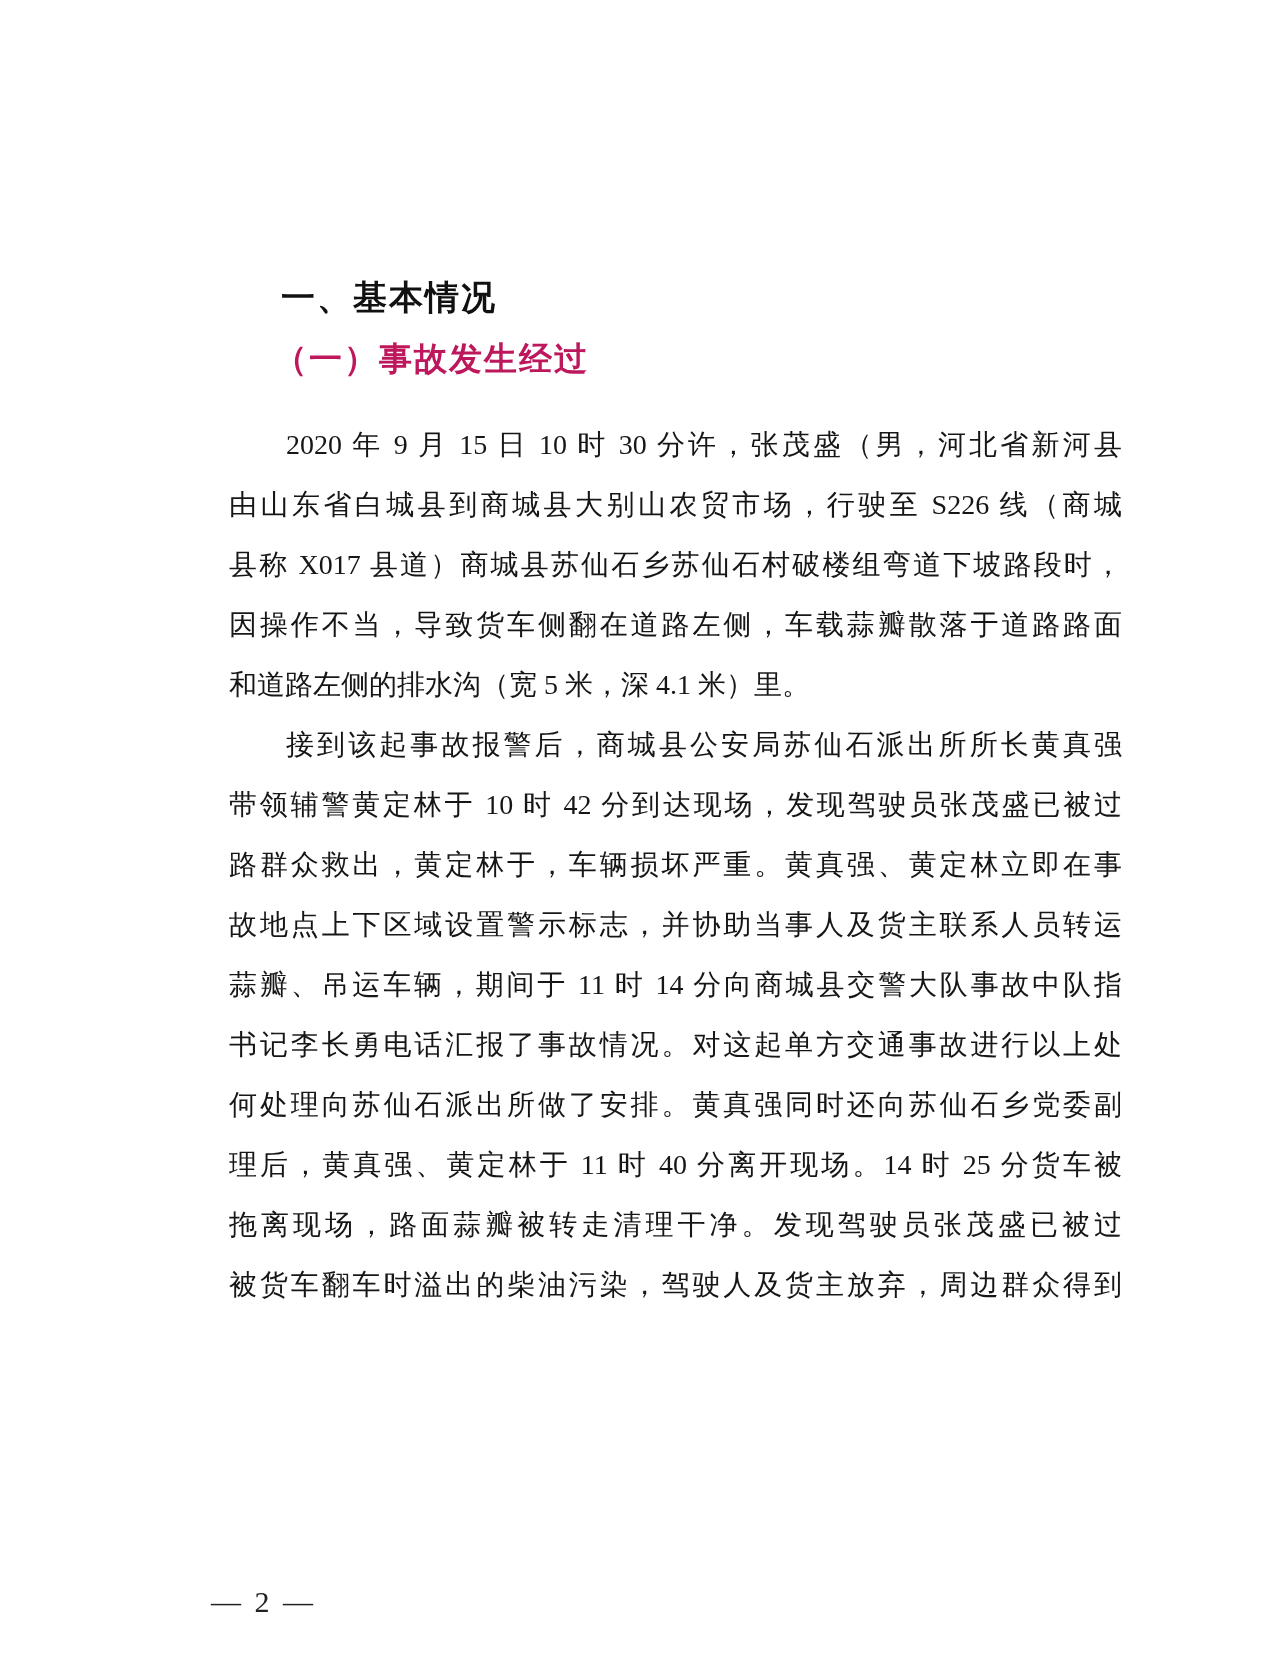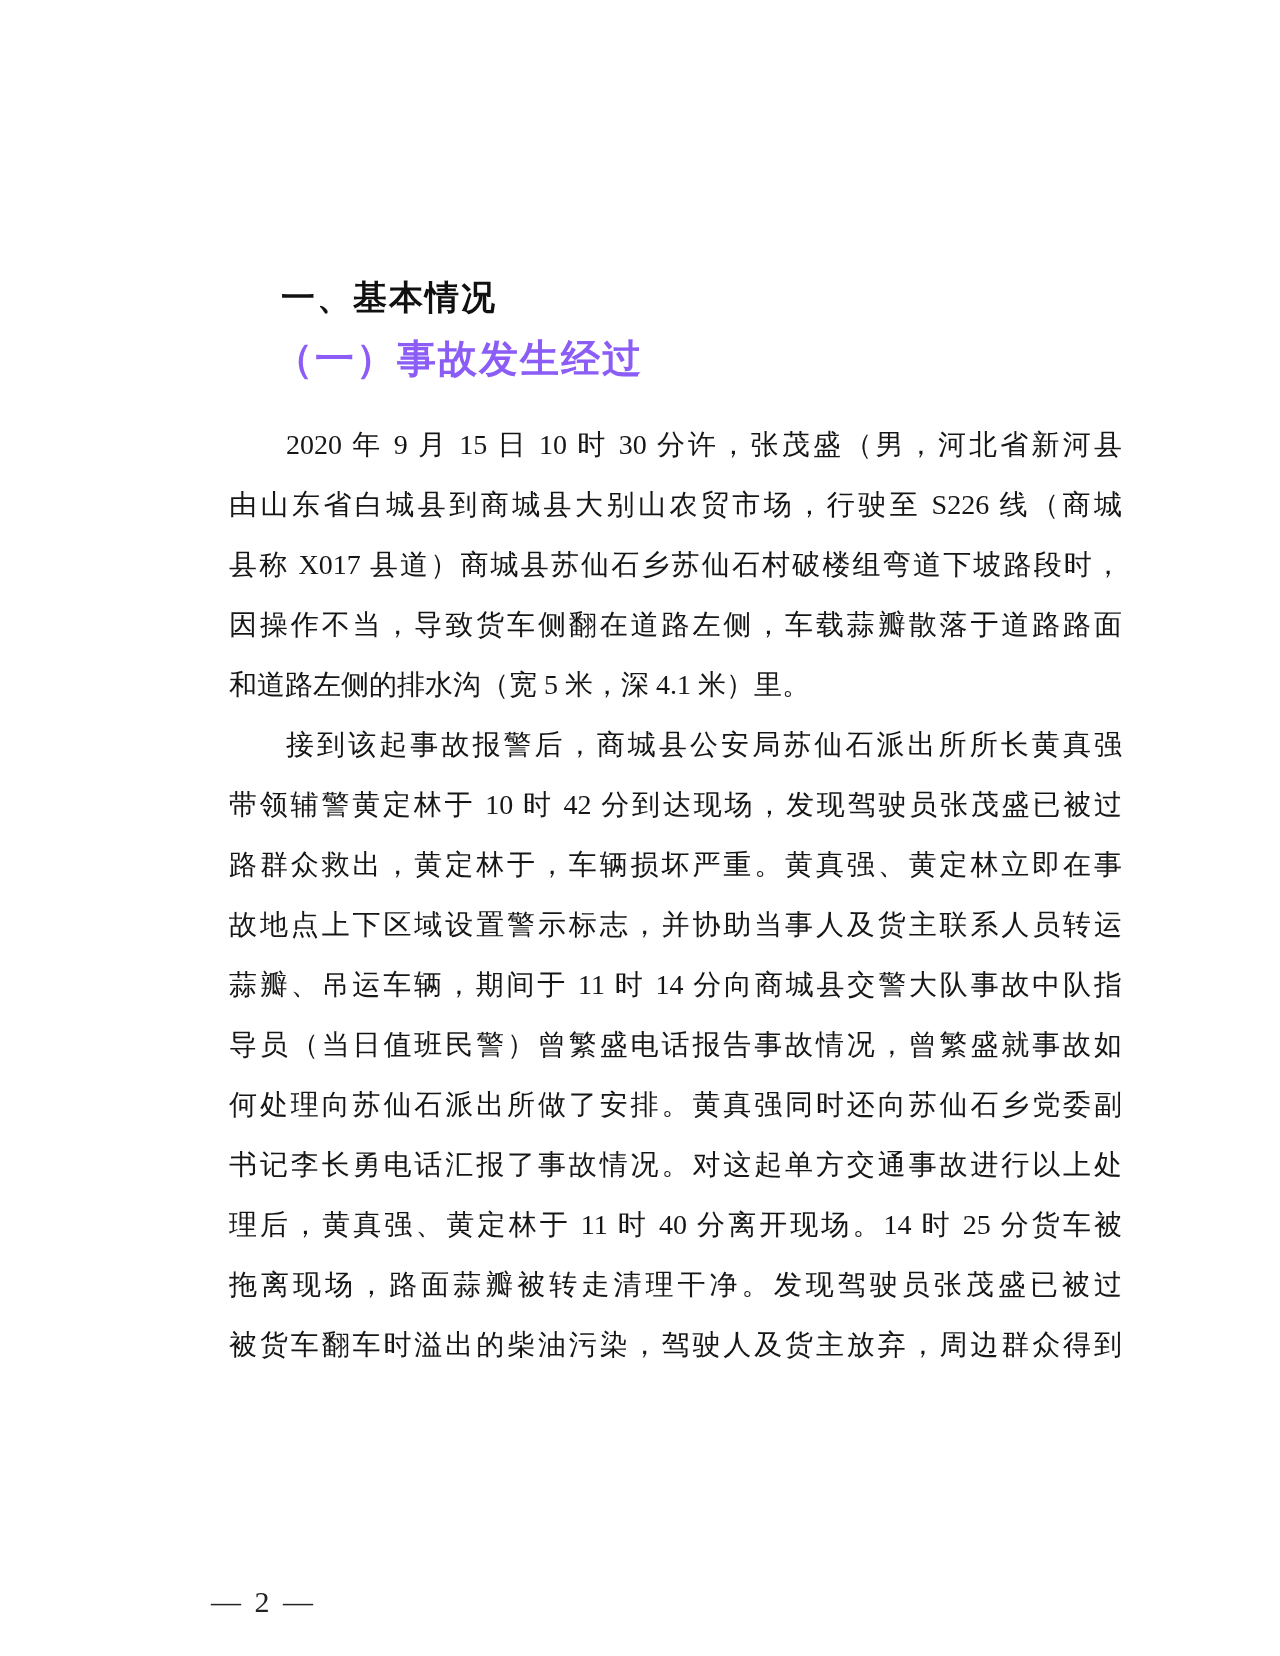--- a/index.html
+++ b/index.html
@@ -35,10 +35,10 @@
     top: 288px;
     font-family: "Liberation Serif", "DejaVu Serif", serif;
     font-weight: 700;
-    font-size: 39px;
+    font-size: 33px;
     line-height: 46px;
     letter-spacing: 2px;
-    color: #8b5cf6;
+    color: #be185d;
     white-space: nowrap;
   }
   .body-block {

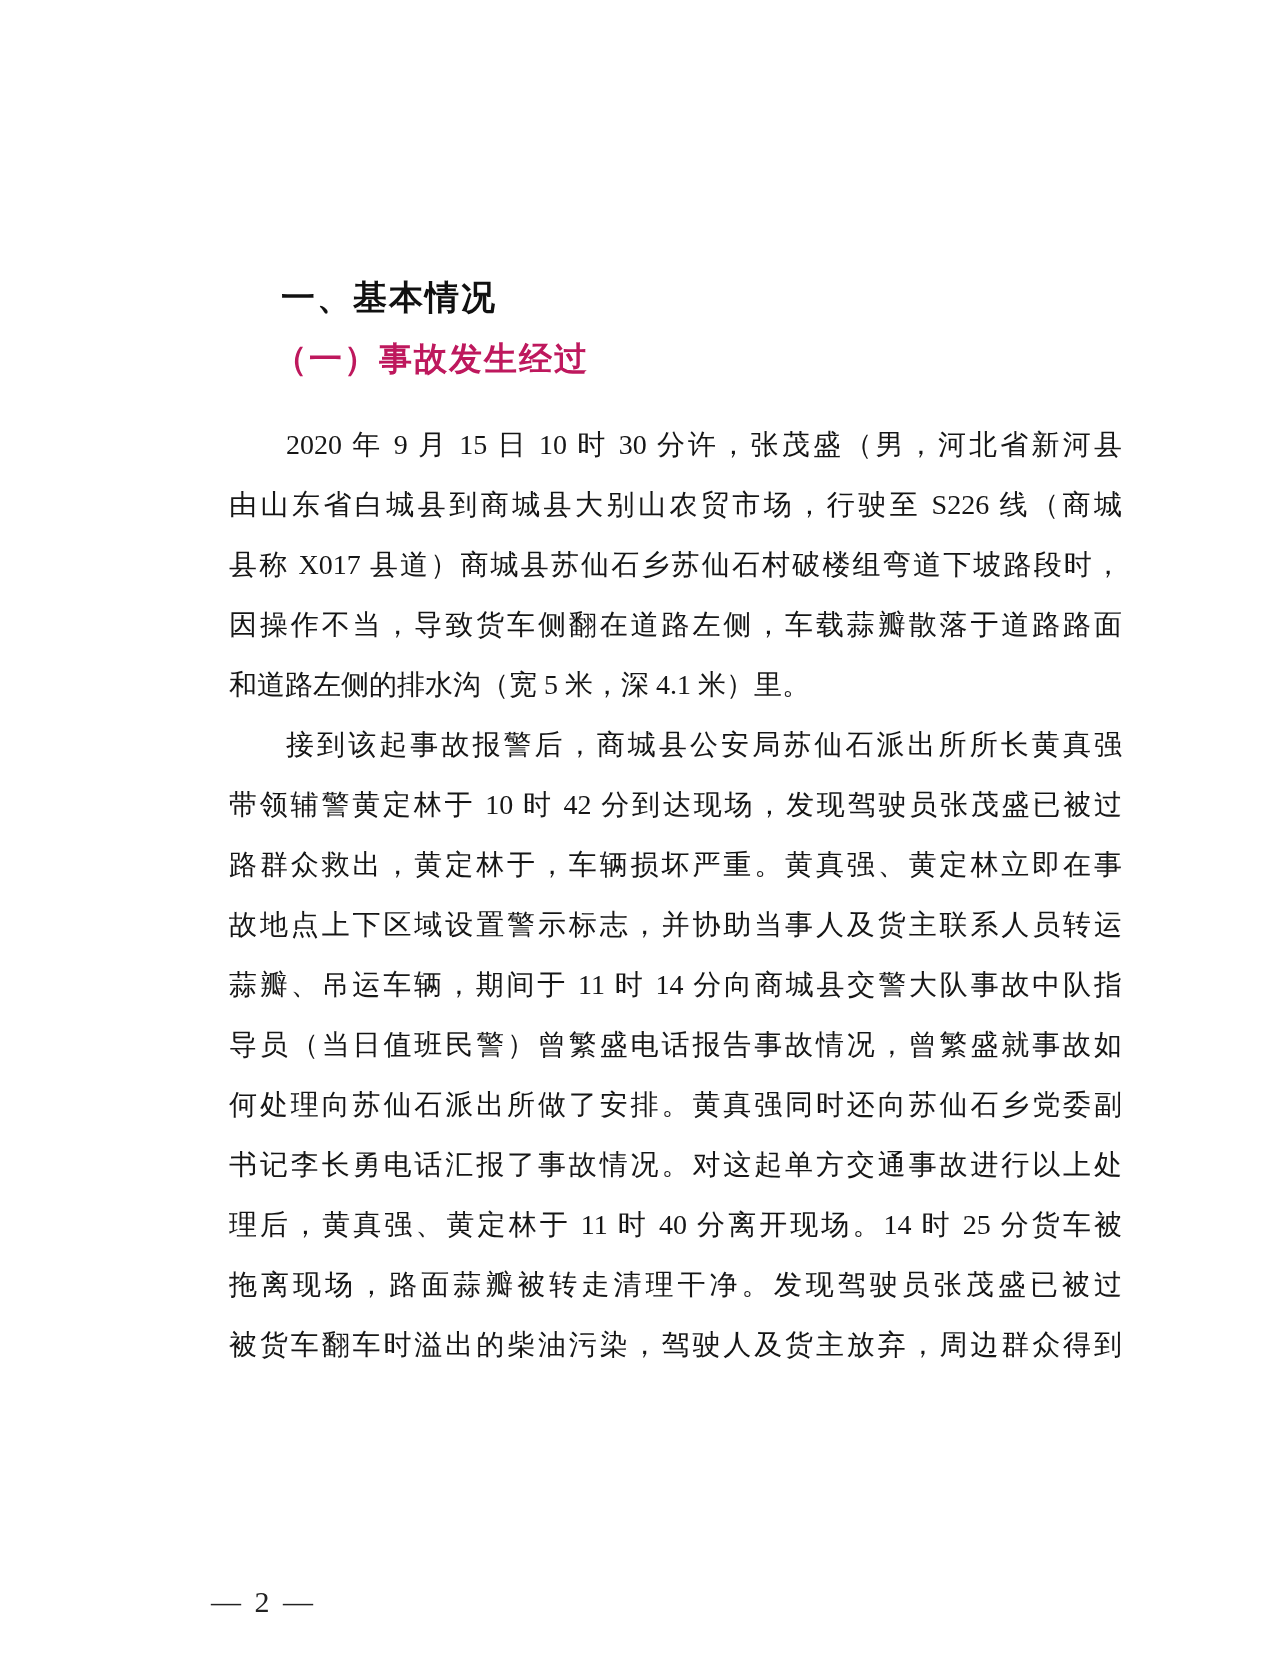--- a/index.html
+++ b/index.html
@@ -94,7 +94,6 @@
     <div class="line">路群众救出，黄定林于，车辆损坏严重。黄真强、黄定林立即在事</div>
     <div class="line">故地点上下区域设置警示标志，并协助当事人及货主联系人员转运</div>
     <div class="line">蒜瓣、吊运车辆，期间于 11 时 14 分向商城县交警大队事故中队指</div>
-    <div class="line">导员（当日值班民警）曾繁盛电话报告事故情况，曾繁盛就事故如</div>
     <div class="line">何处理向苏仙石派出所做了安排。黄真强同时还向苏仙石乡党委副</div>
     <div class="line">书记李长勇电话汇报了事故情况。对这起单方交通事故进行以上处</div>
     <div class="line">理后，黄真强、黄定林于 11 时 40 分离开现场。14 时 25 分货车被</div>

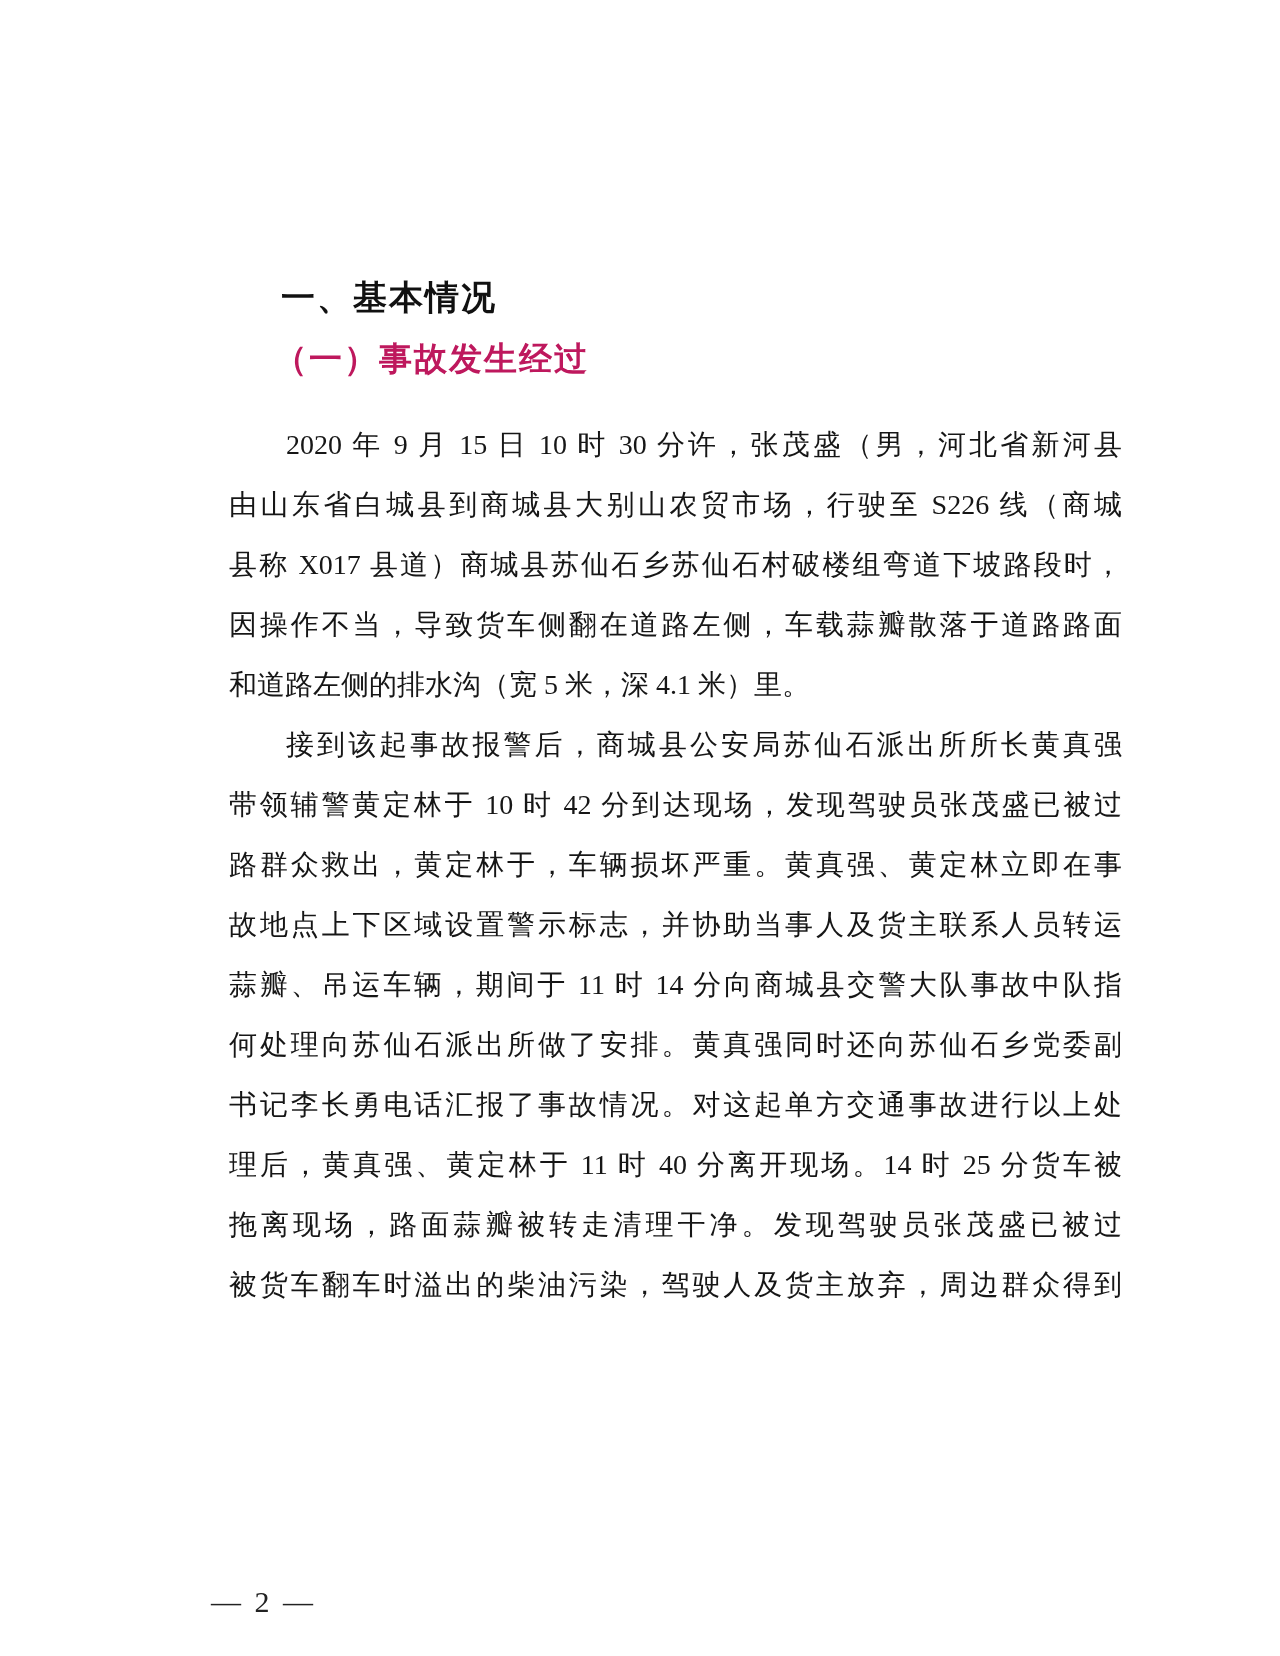--- a/index.html
+++ b/index.html
@@ -94,8 +94,8 @@
     <div class="line">路群众救出，黄定林于，车辆损坏严重。黄真强、黄定林立即在事</div>
     <div class="line">故地点上下区域设置警示标志，并协助当事人及货主联系人员转运</div>
     <div class="line">蒜瓣、吊运车辆，期间于 11 时 14 分向商城县交警大队事故中队指</div>
+    <div class="line">书记李长勇电话汇报了事故情况。对这起单方交通事故进行以上处</div>
     <div class="line">何处理向苏仙石派出所做了安排。黄真强同时还向苏仙石乡党委副</div>
-    <div class="line">书记李长勇电话汇报了事故情况。对这起单方交通事故进行以上处</div>
     <div class="line">理后，黄真强、黄定林于 11 时 40 分离开现场。14 时 25 分货车被</div>
     <div class="line">拖离现场，路面蒜瓣被转走清理干净。发现驾驶员张茂盛已被过</div>
     <div class="line">被货车翻车时溢出的柴油污染，驾驶人及货主放弃，周边群众得到</div>

